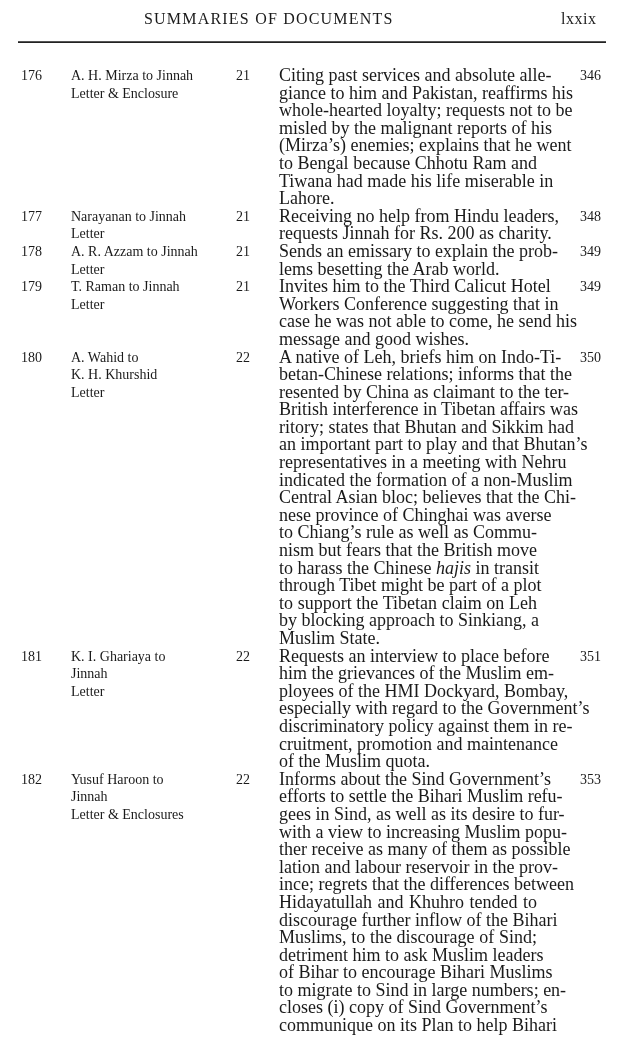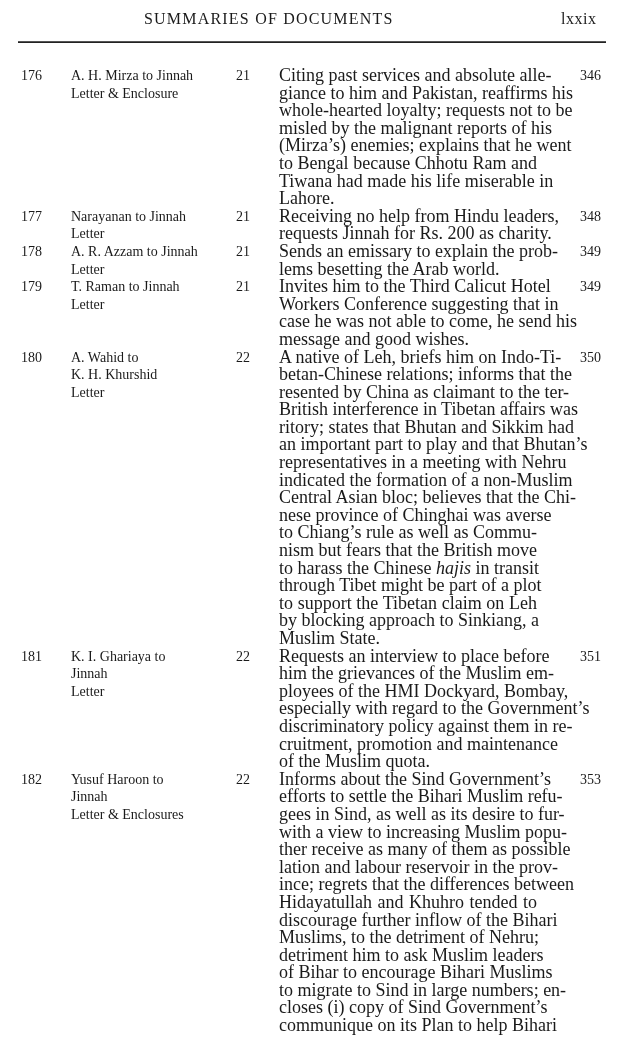--- a/index.html
+++ b/index.html
@@ -185,7 +185,7 @@
         <span>ince; regrets that the differences between</span>
         <span>Hidayatullah and Khuhro tended to</span>
         <span>discourage further inflow of the Bihari</span>
-        <span>Muslims, to the detriment of Nehru;</span>
+        <span>Muslims, to the discourage of Sind;</span>
         <span>detriment him to ask Muslim leaders</span>
         <span>of Bihar to encourage Bihari Muslims</span>
         <span>to migrate to Sind in large numbers; en-</span>

